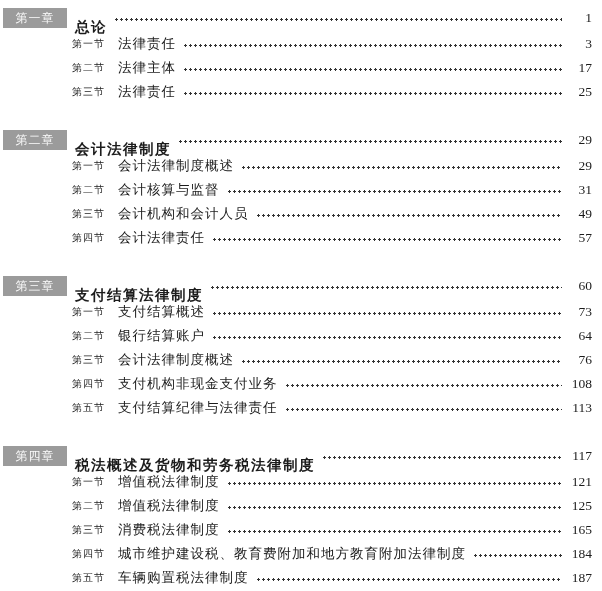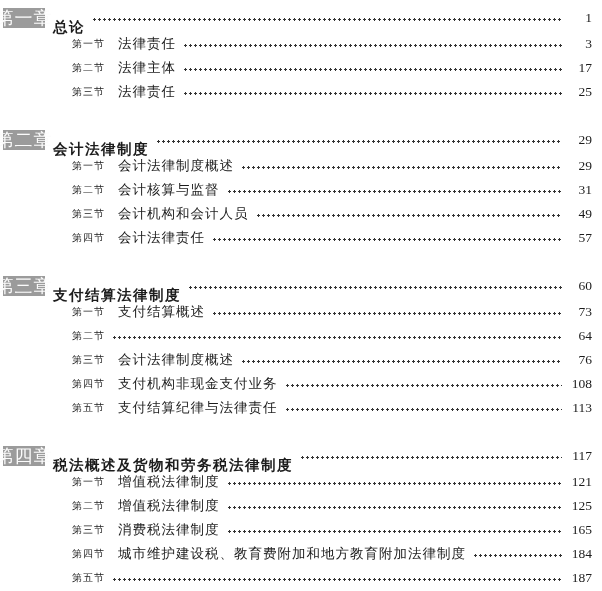--- a/index.html
+++ b/index.html
@@ -33,12 +33,12 @@
     display:inline-flex;
     align-items:center;
     justify-content:center;
-    width:42px;
+    width:64px;
     height:20px;
     background:var(--badge-bg);
     color:var(--badge-fg);
     font-family:"Liberation Sans", sans-serif;
-    font-size:18px;
+    font-size:12px;
     letter-spacing:1px;
     flex:0 0 auto;
   }

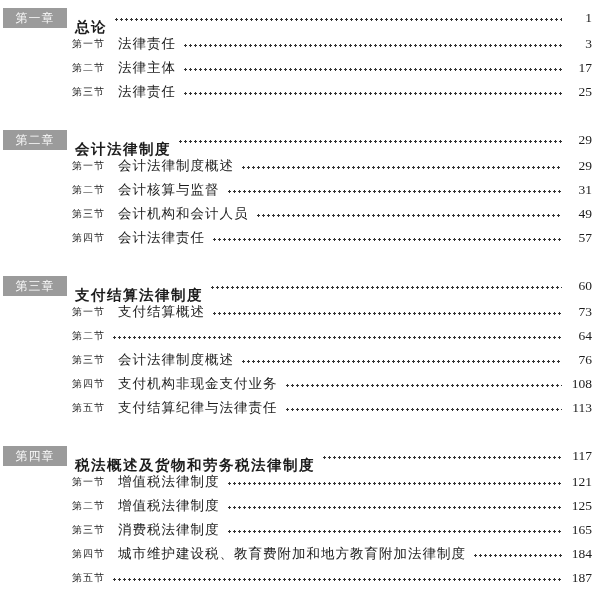--- a/index.html
+++ b/index.html
@@ -171,6 +171,7 @@
 
   <div class="row section-row">
     <span class="section-label">第二节</span>
+    <span class="section-title">银行结算账户</span>
     <span class="leader"></span>
     <span class="pagenum">64</span>
   </div>

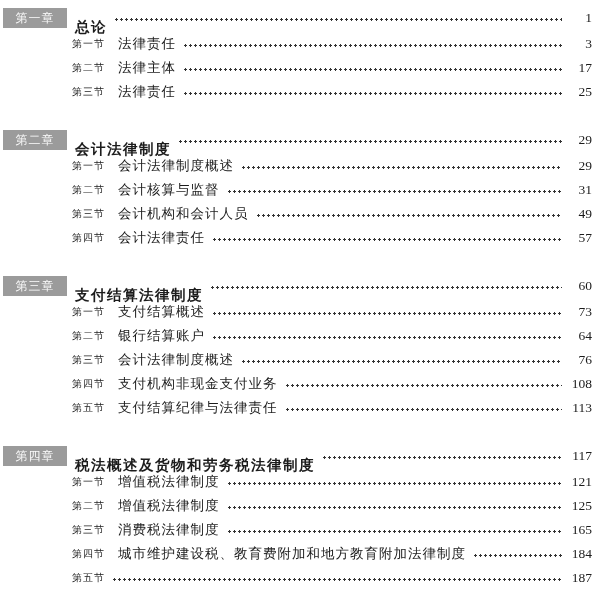--- a/index.html
+++ b/index.html
@@ -237,6 +237,7 @@
 
   <div class="row section-row">
     <span class="section-label">第五节</span>
+    <span class="section-title">车辆购置税法律制度</span>
     <span class="leader"></span>
     <span class="pagenum">187</span>
   </div>

